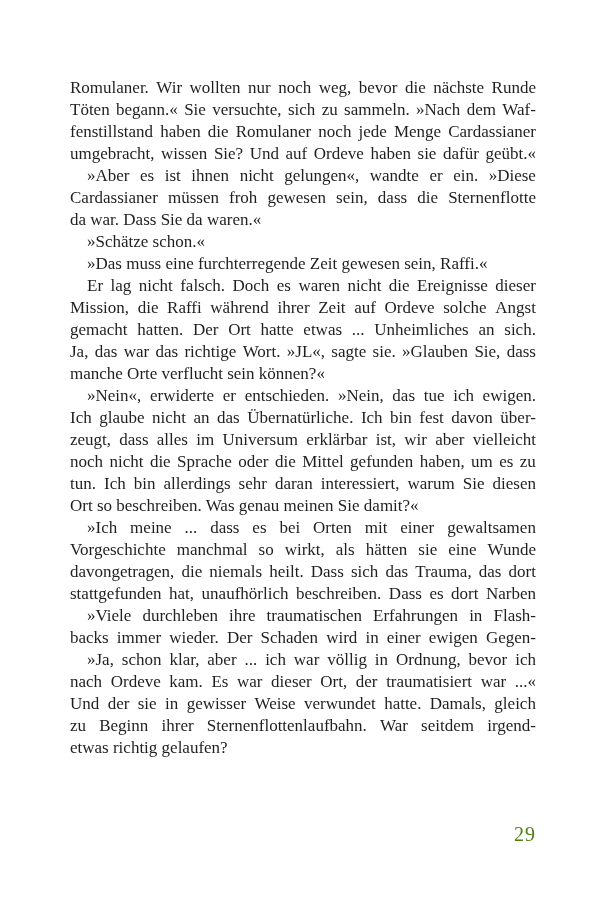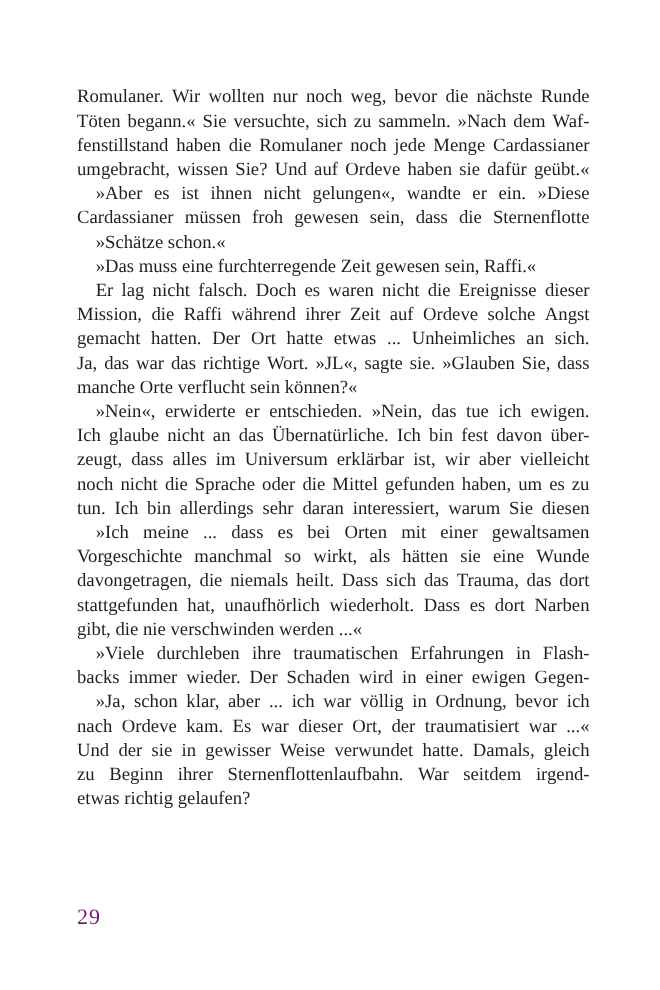--- a/index.html
+++ b/index.html
@@ -129,6 +129,7 @@
         <span>die</span>
         <span>Sternenflotte</span>
       </div>
+      <div class="line">da war. Dass Sie da waren.«</div>
       <div class="line ind">»Schätze schon.«</div>
       <div class="line ind">»Das muss eine furchterregende Zeit gewesen sein, Raffi.«</div>
       <div class="line just ind">

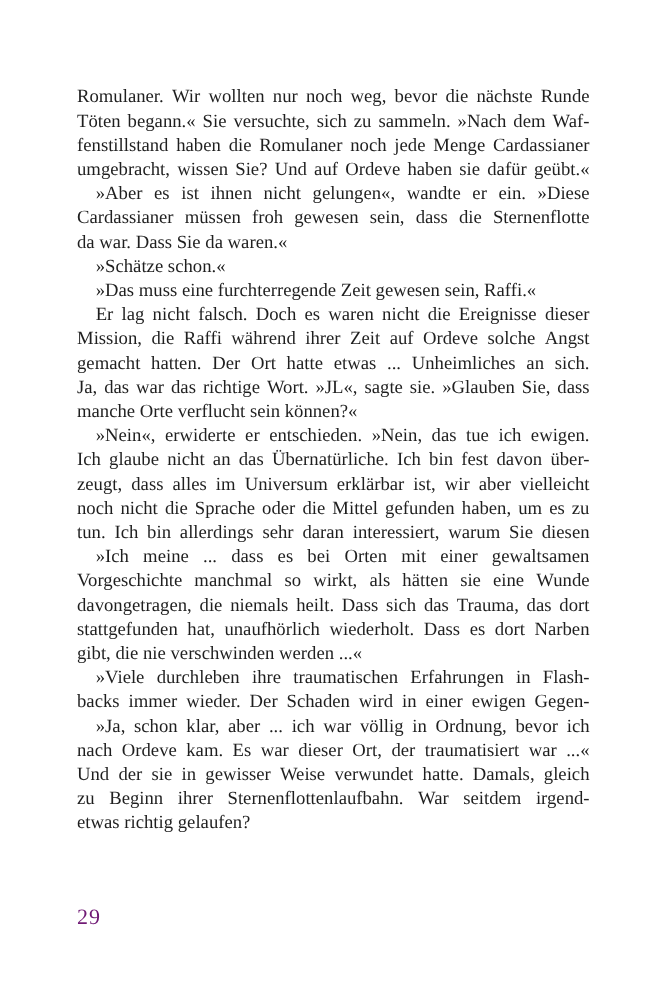--- a/index.html
+++ b/index.html
@@ -246,6 +246,7 @@
         <span>Sie</span>
         <span>diesen</span>
       </div>
+      <div class="line">Ort so beschreiben. Was genau meinen Sie damit?«</div>
       <div class="line just ind">
         <span>»Ich</span>
         <span>meine</span>

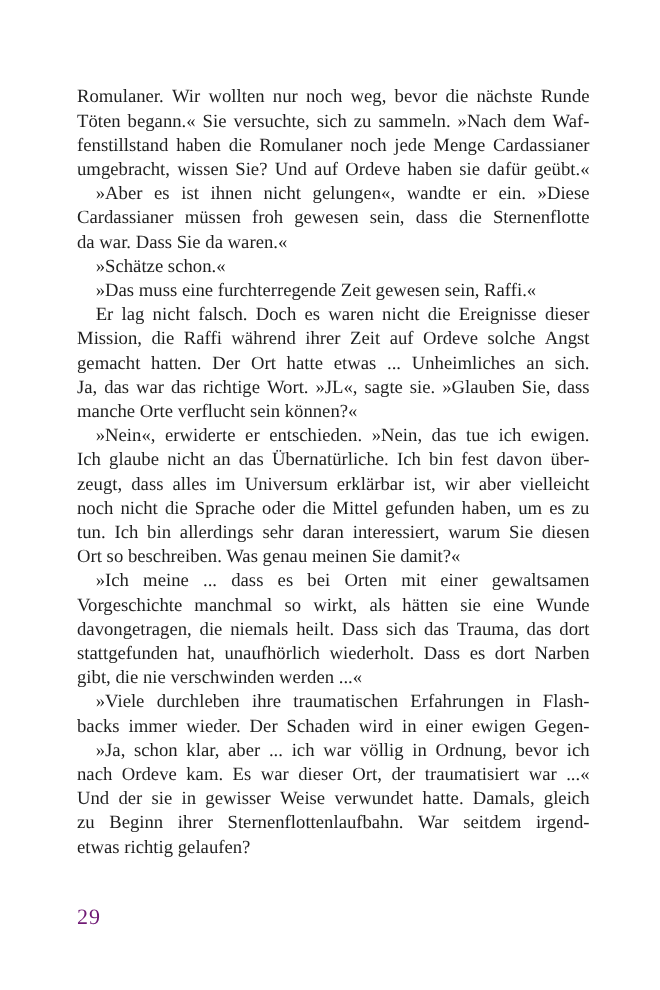--- a/index.html
+++ b/index.html
@@ -286,7 +286,7 @@
         <span>stattgefunden</span>
         <span>hat,</span>
         <span>unaufhörlich</span>
-        <span>wiederholt.</span>
+        <span>beschreiben.</span>
         <span>Dass</span>
         <span>es</span>
         <span>dort</span>

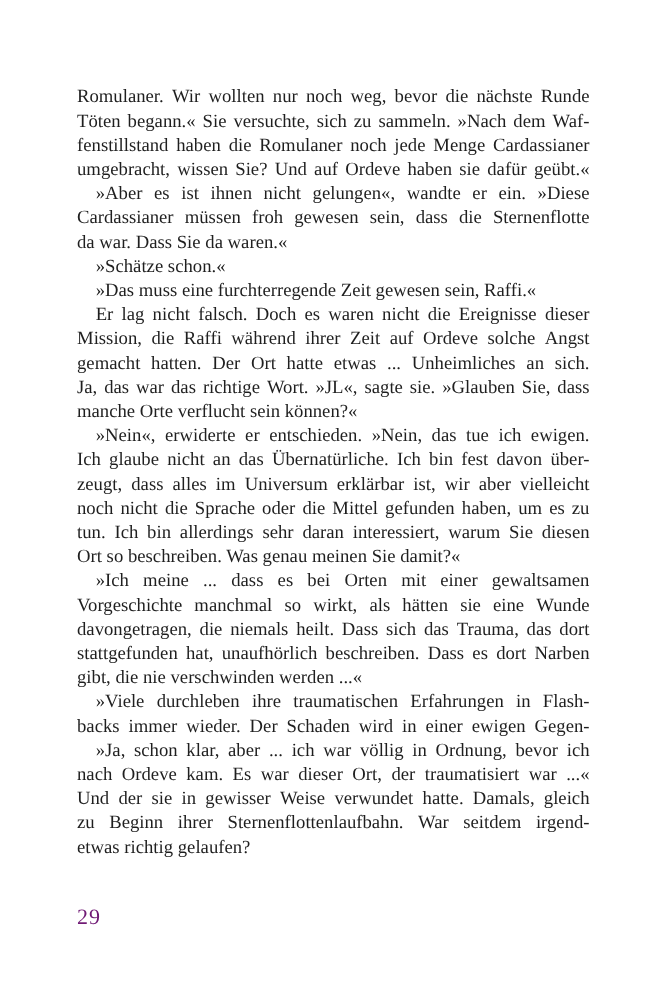--- a/index.html
+++ b/index.html
@@ -292,7 +292,6 @@
         <span>dort</span>
         <span>Narben</span>
       </div>
-      <div class="line">gibt, die nie verschwinden werden ...«</div>
       <div class="line just ind">
         <span>»Viele</span>
         <span>durchleben</span>

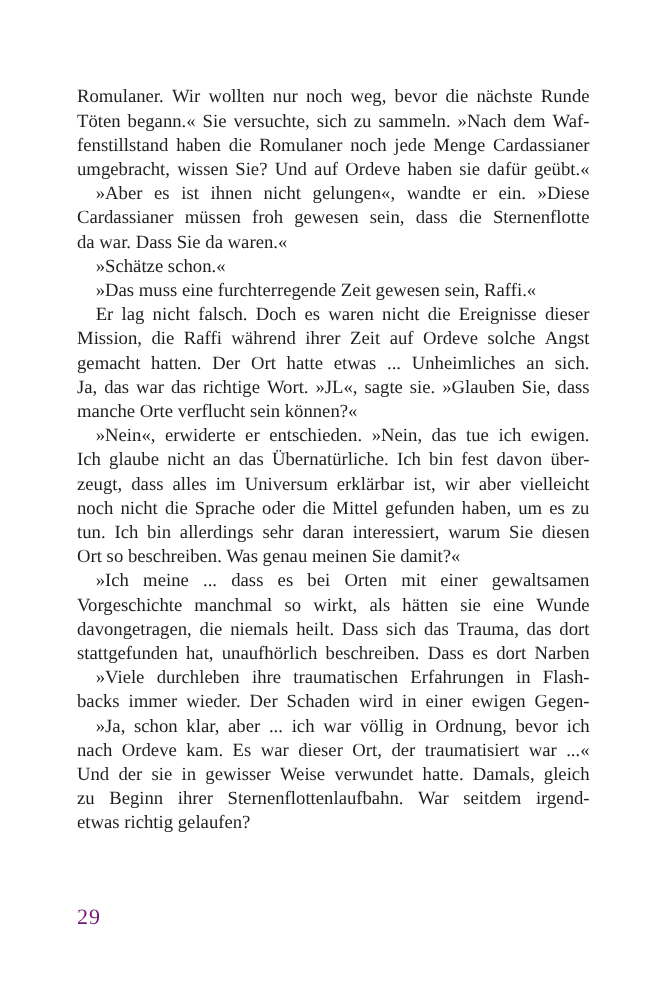--- a/index.html
+++ b/index.html
@@ -49,10 +49,10 @@
     left: 70px;
     top: 823px;
     width: 466px;
-    text-align: left;
+    text-align: right;
     font-size: 20px;
     line-height: 22px;
-    color: #701a75;
+    color: #4d7c0f;
     letter-spacing: 1px;
   }
 </style>

